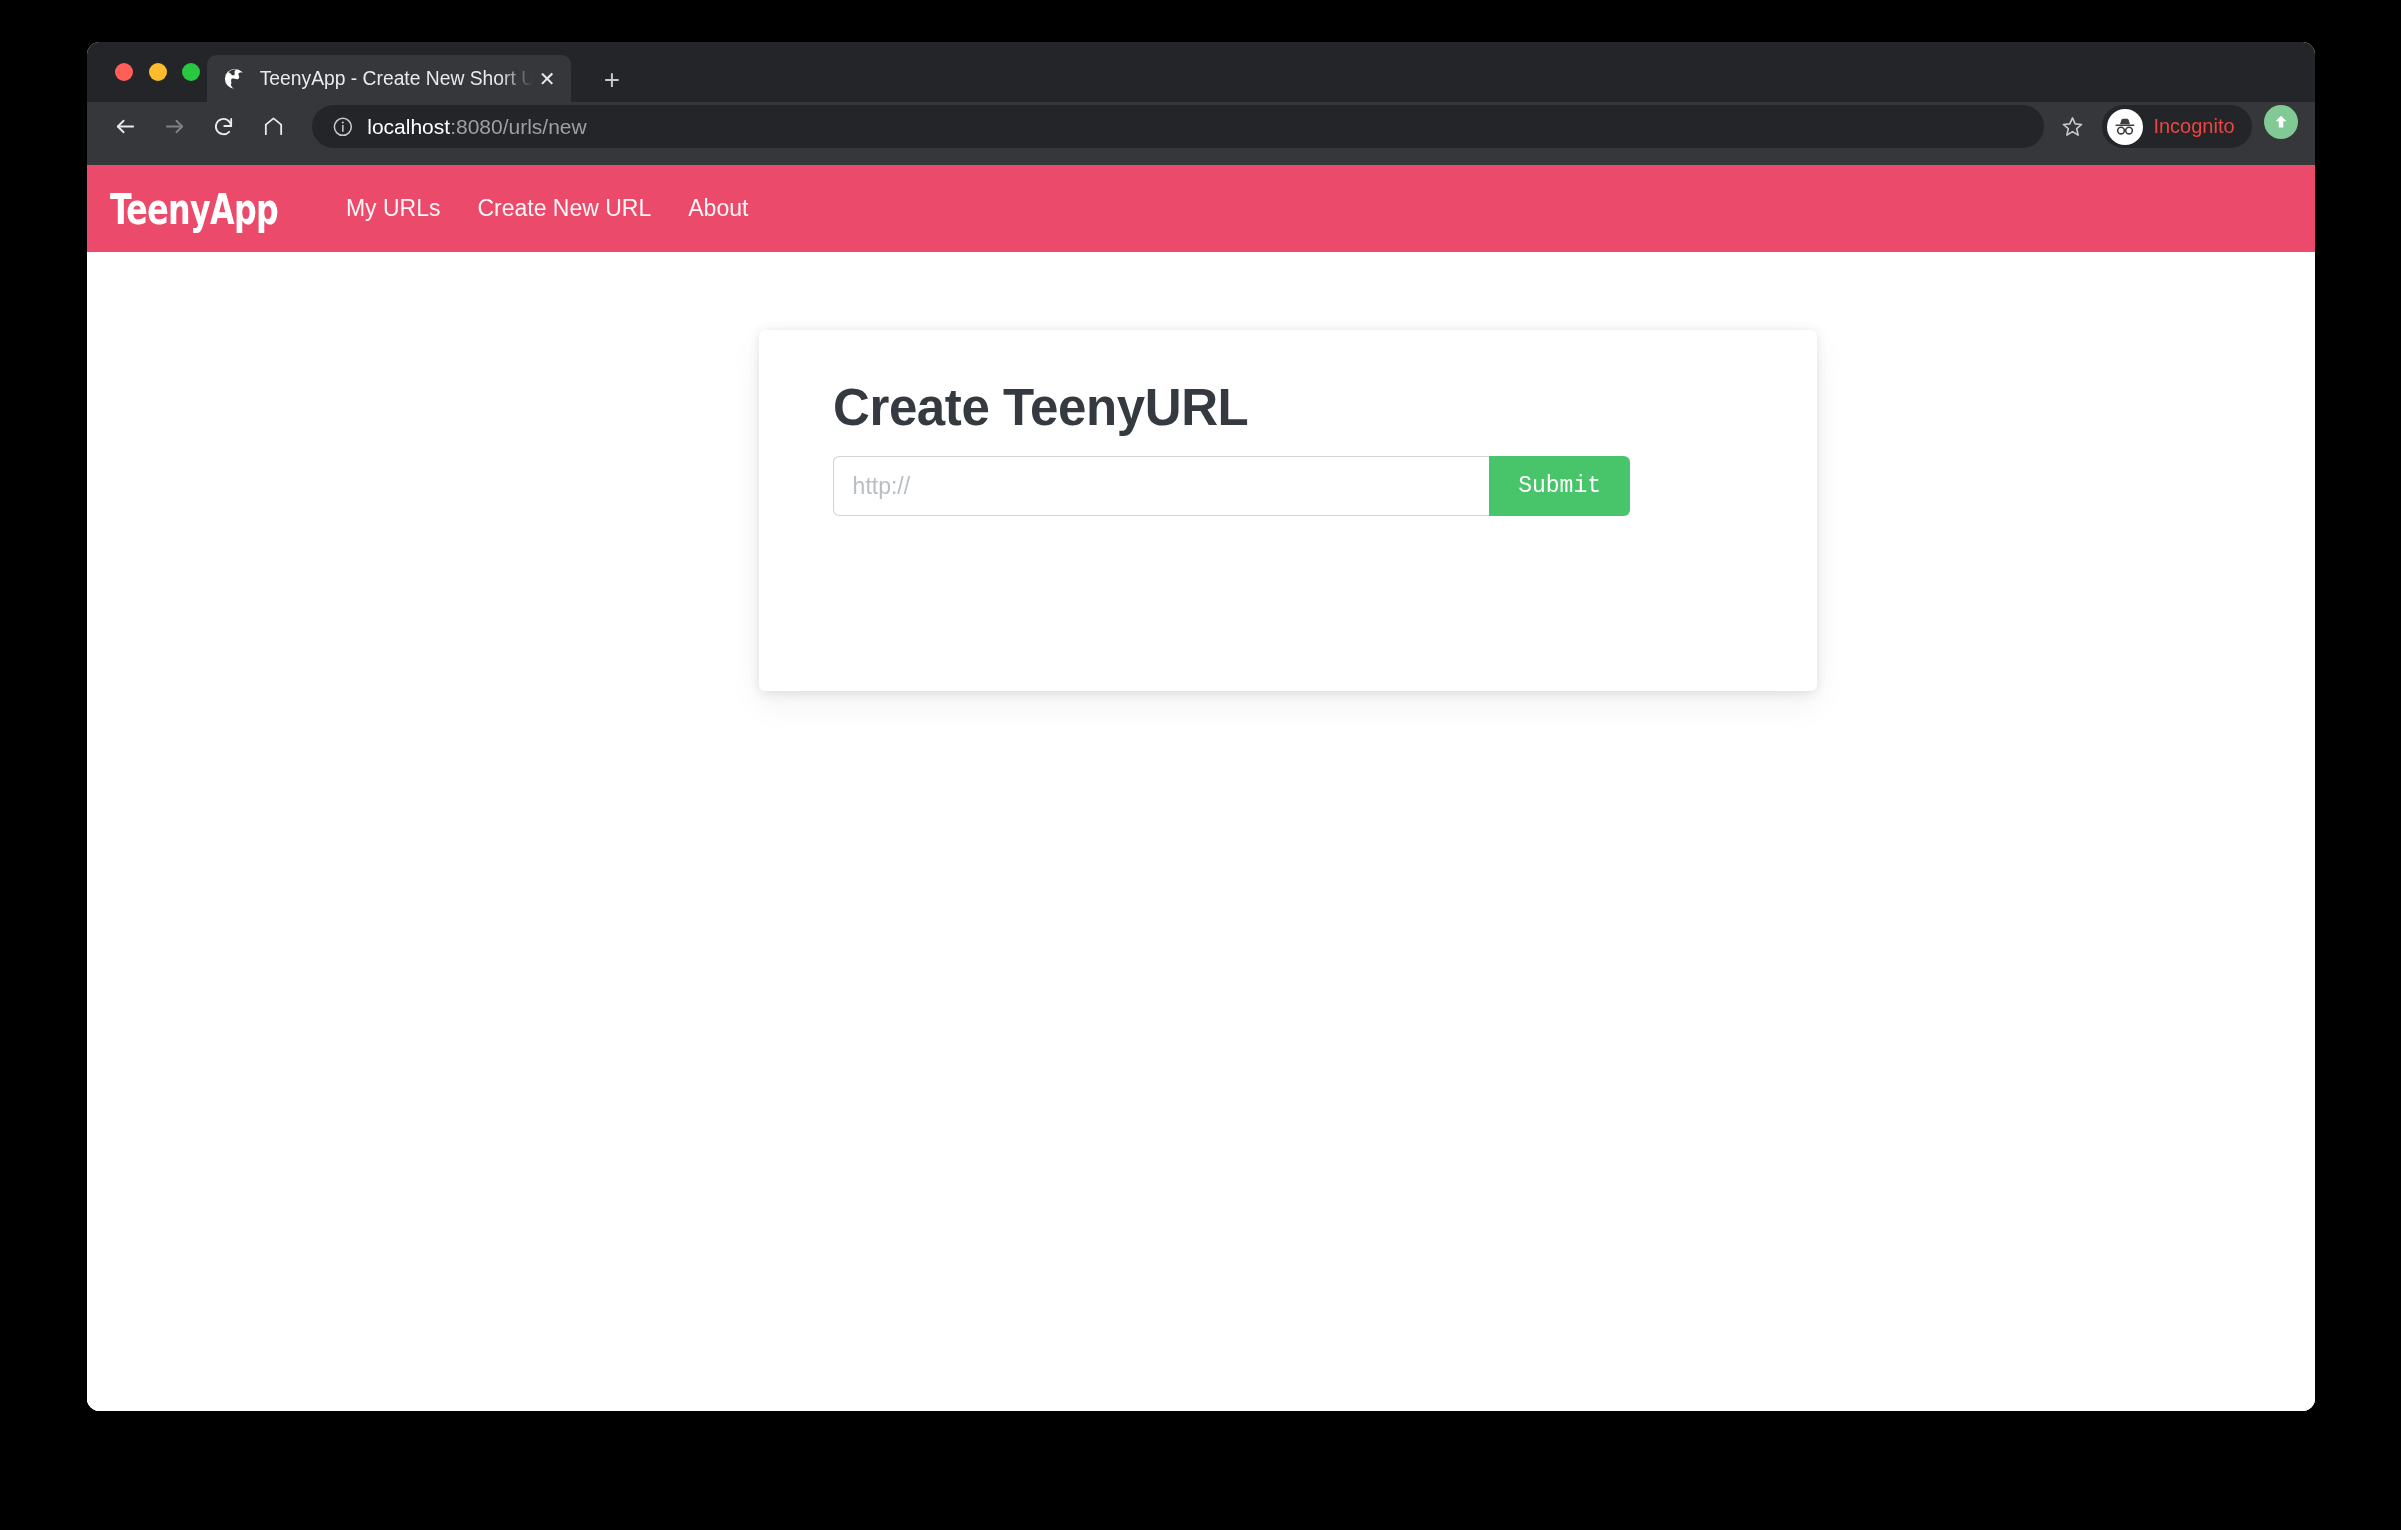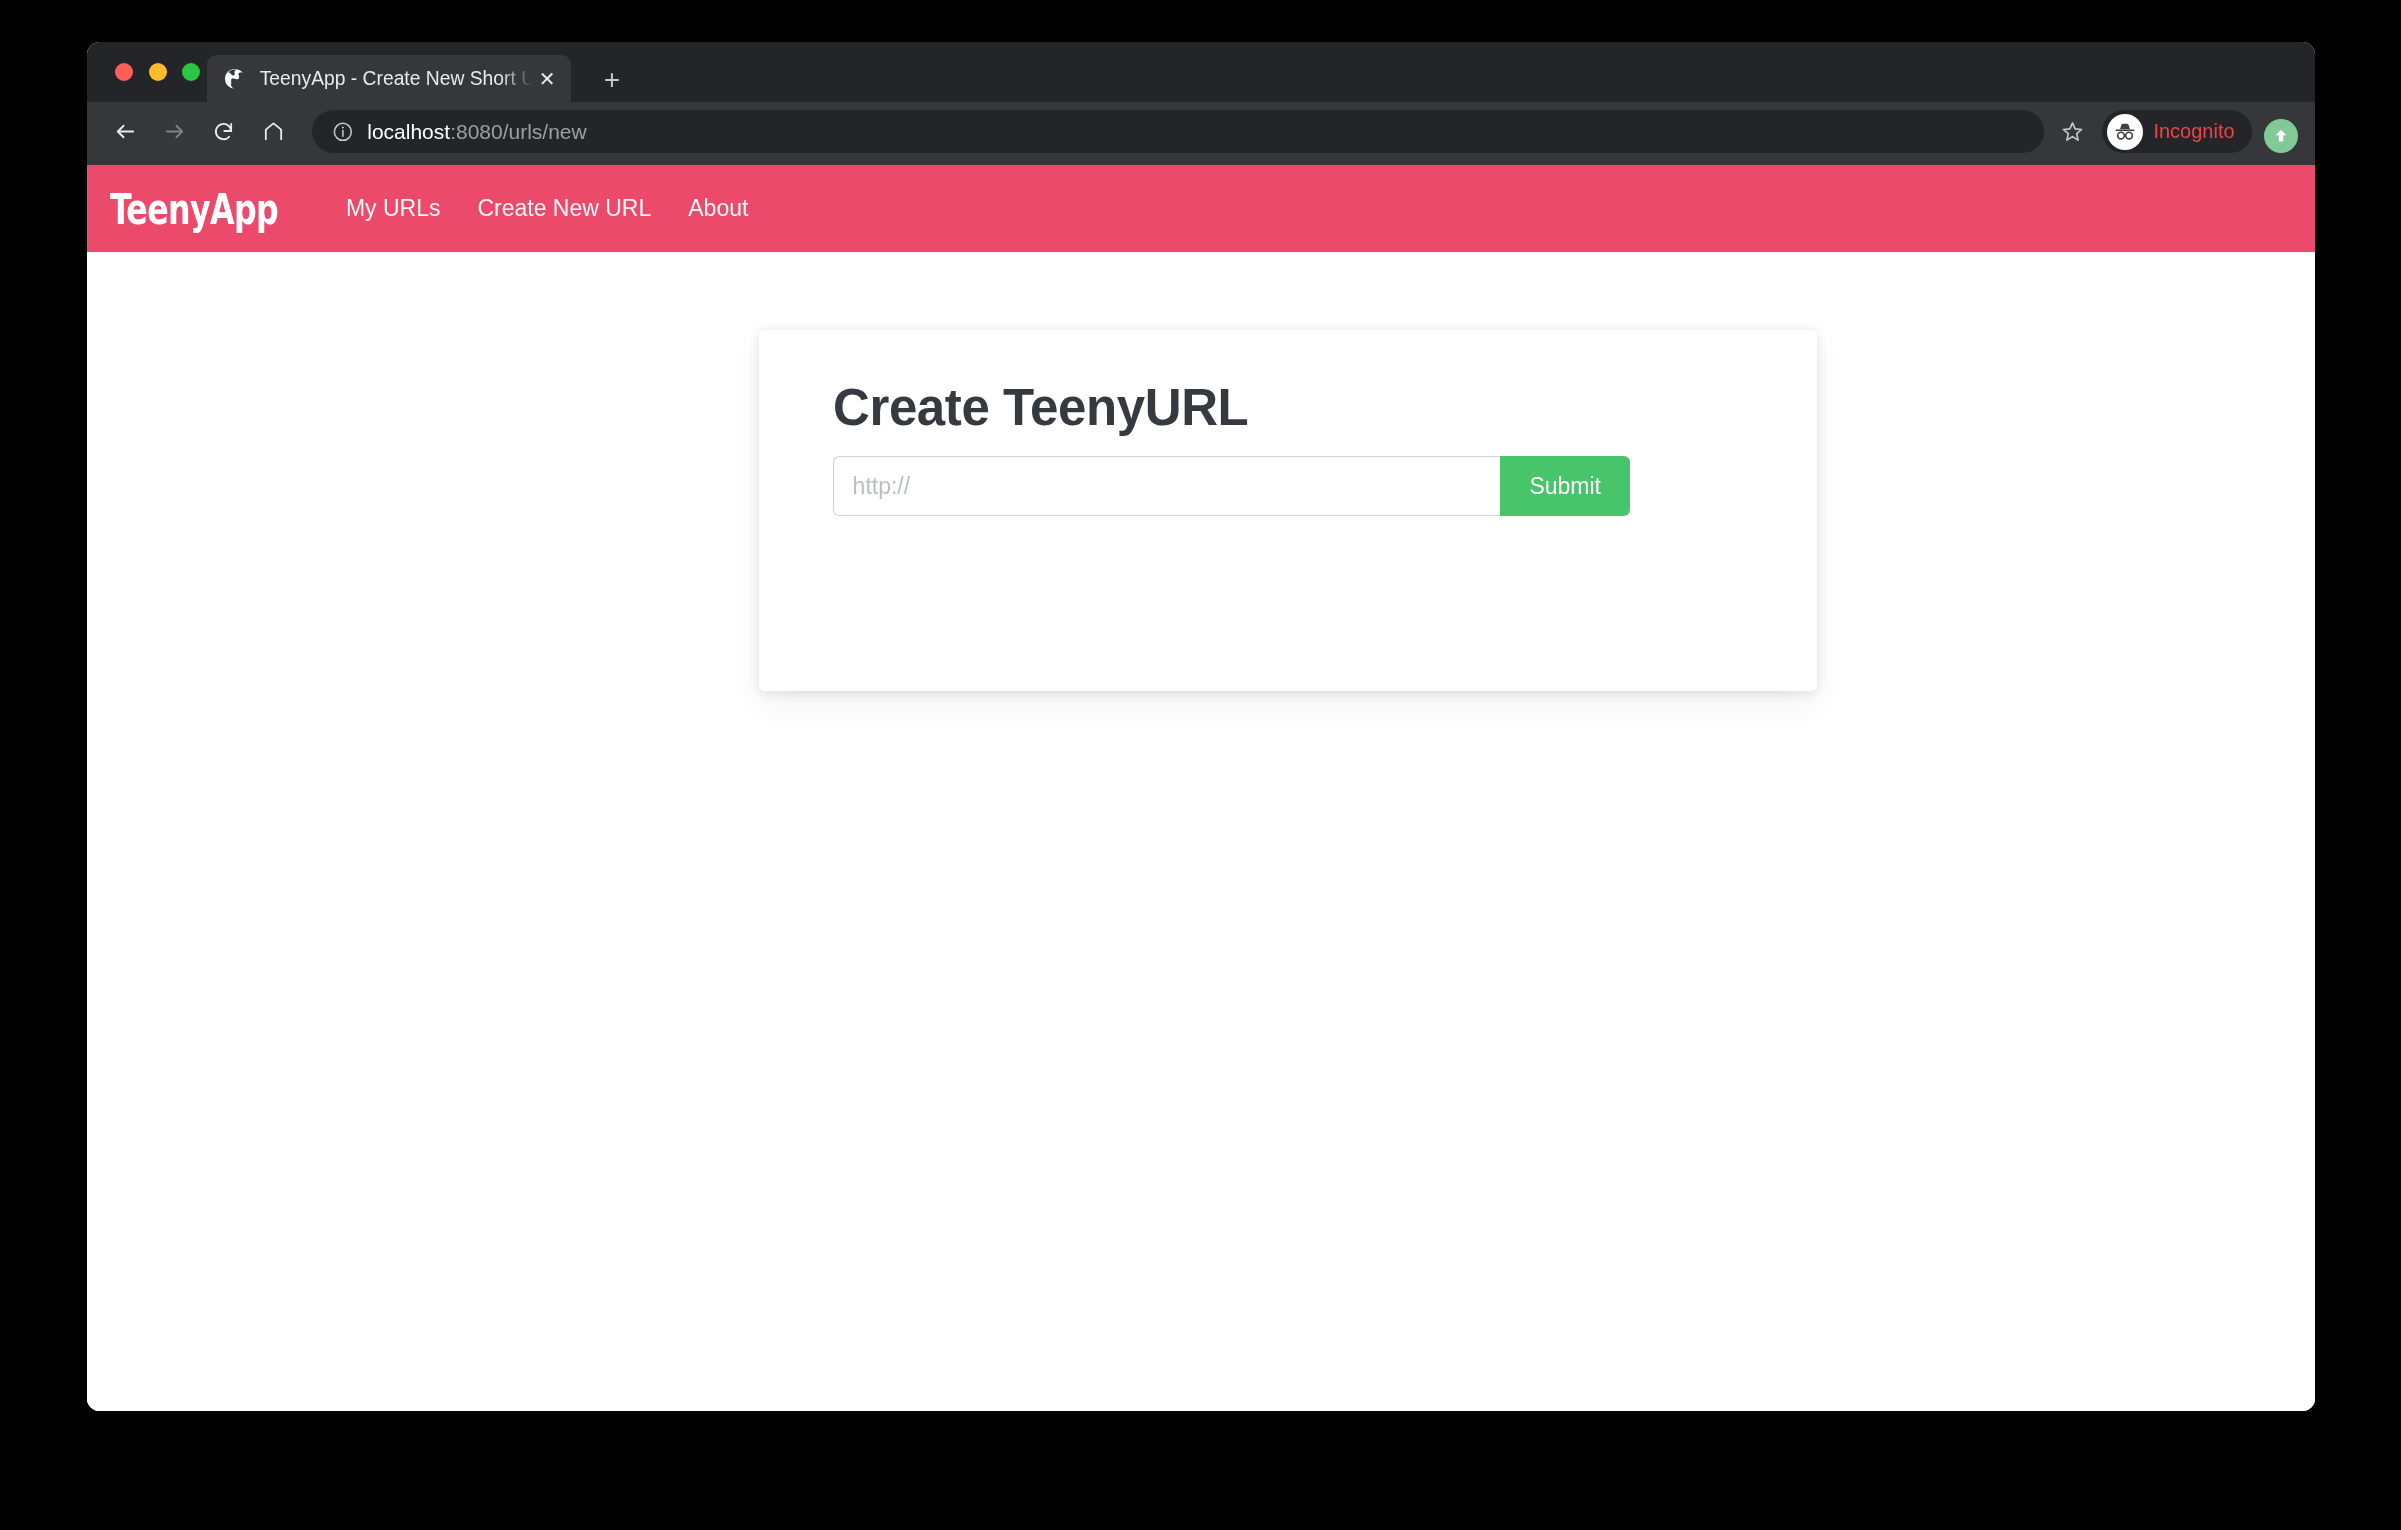--- a/index.html
+++ b/index.html
@@ -105,8 +105,8 @@
     height: 63px;
     background: #35373b;
     display: flex;
-    align-items: flex-end;
-    padding: 12px 17px;
+    align-items: flex-start;
+    padding: 3px 17px;
     box-sizing: border-box;
   }
   .nav-btn {

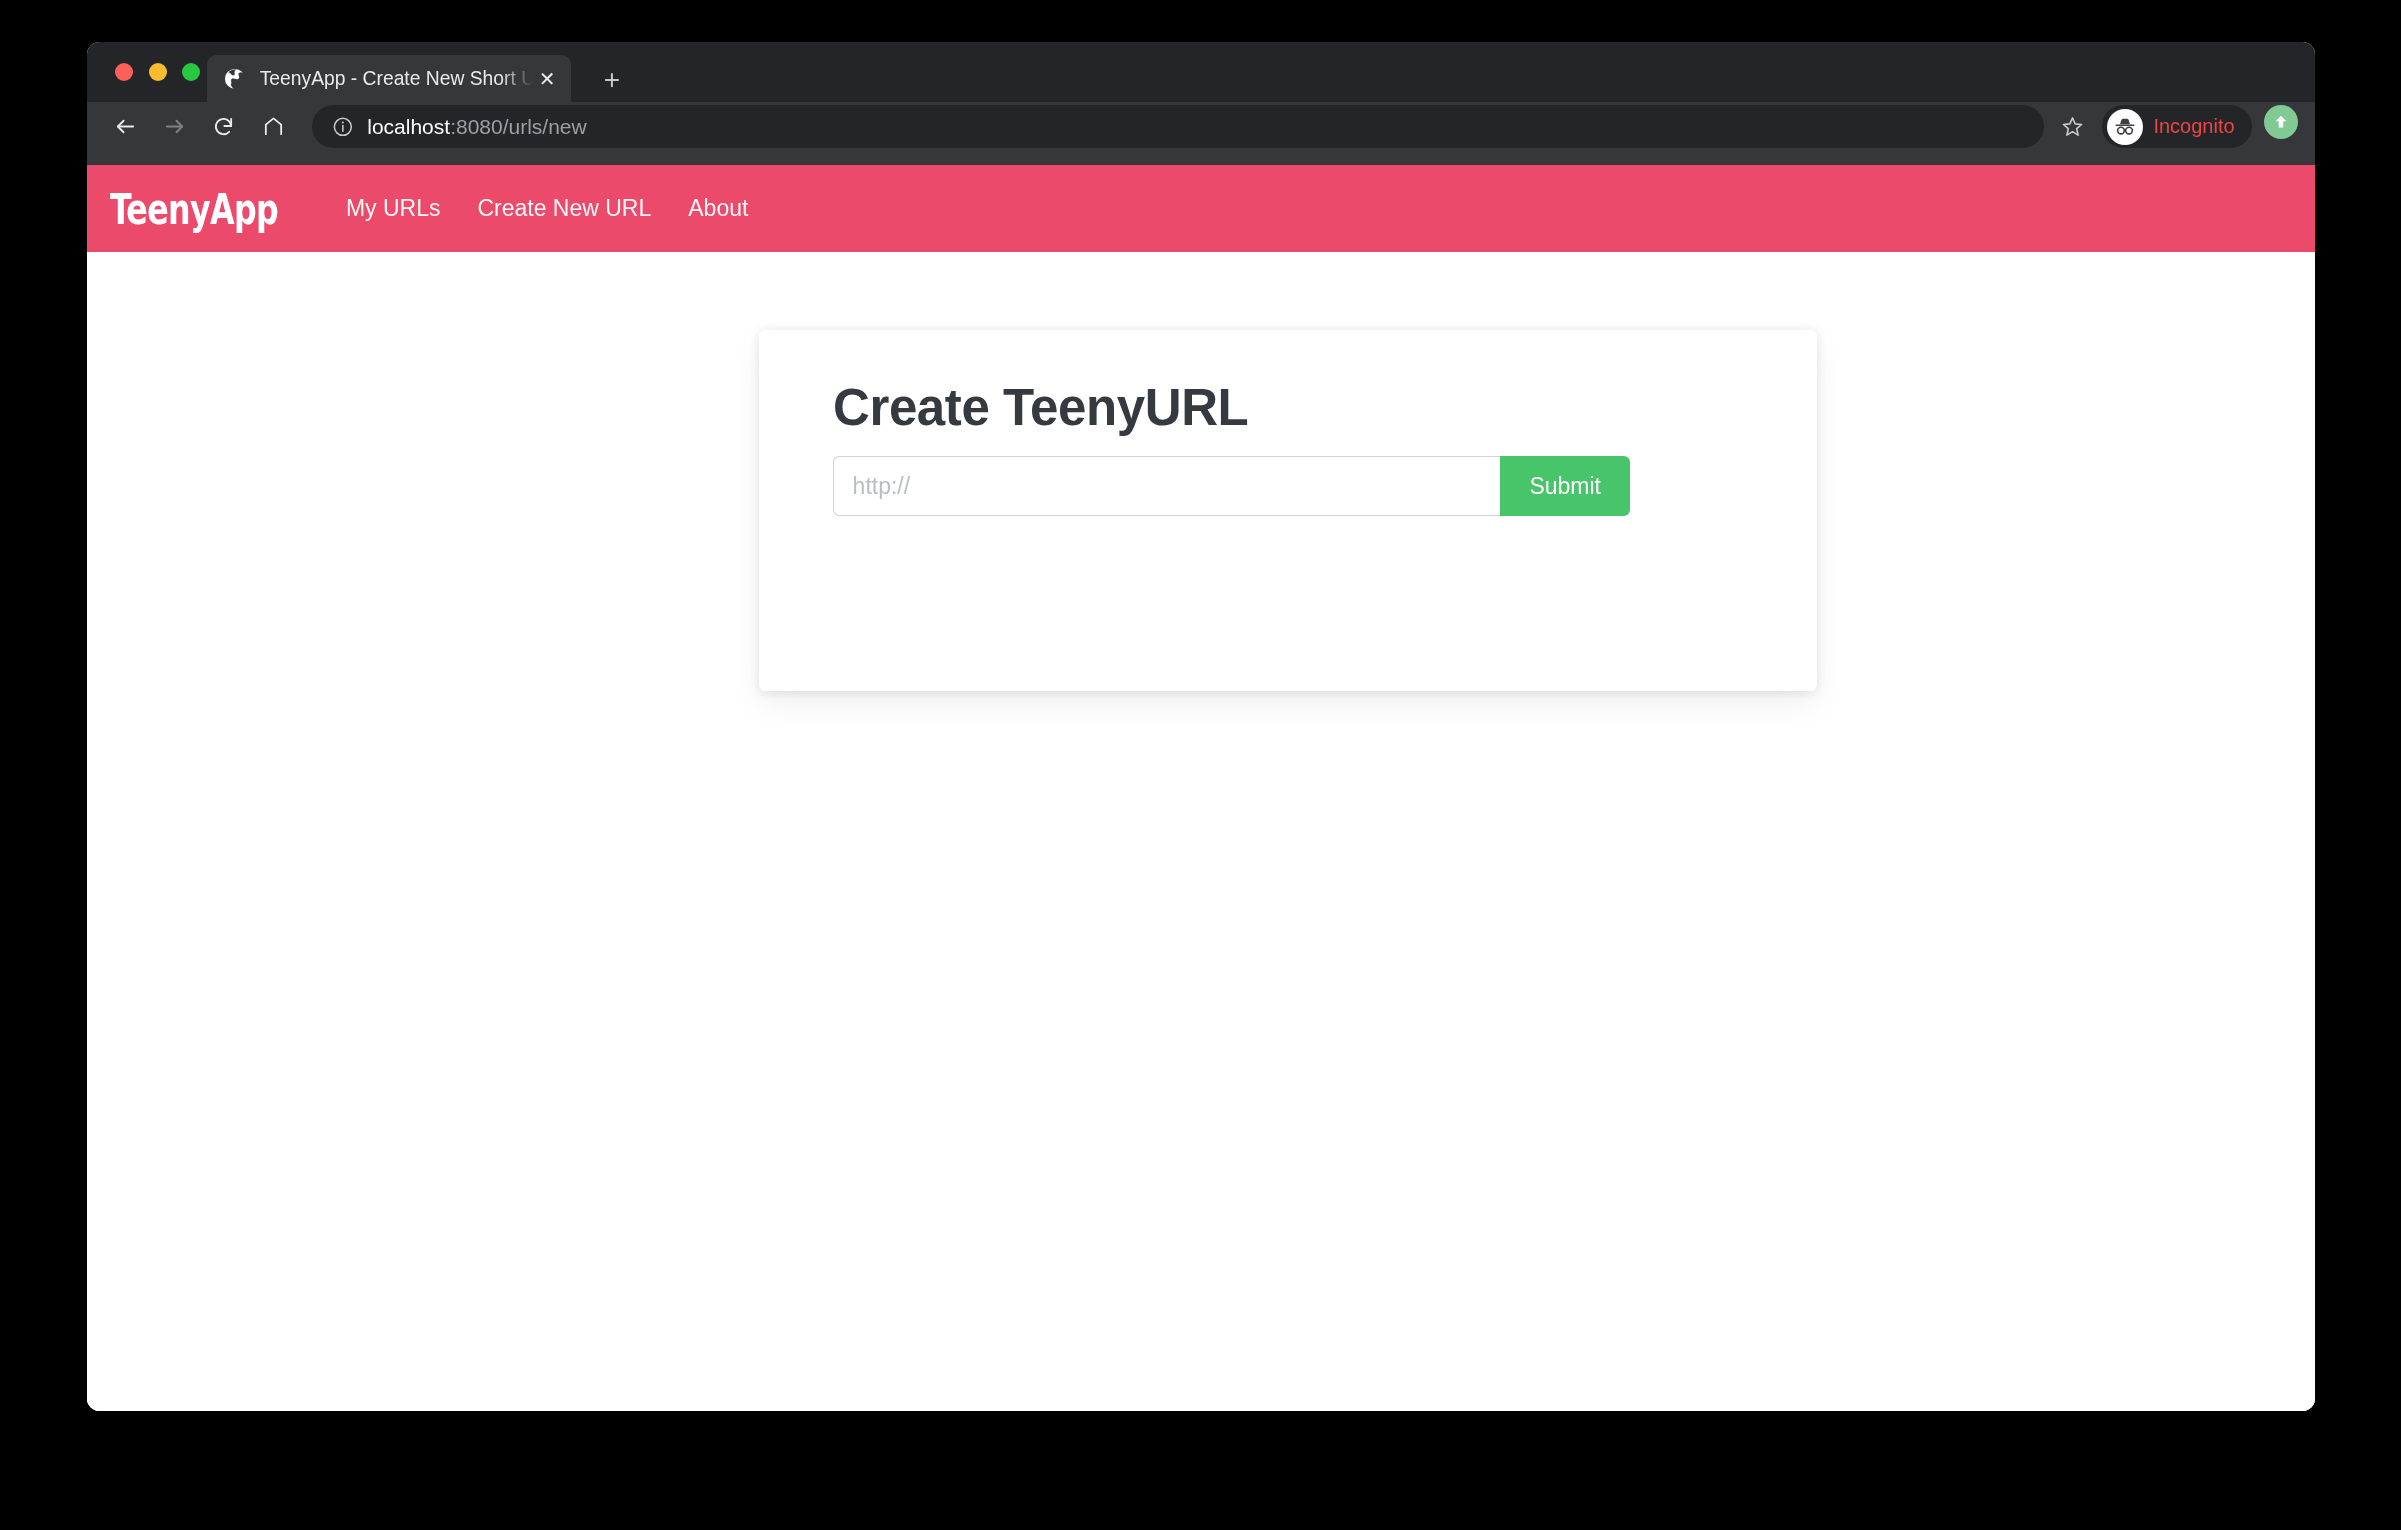--- a/index.html
+++ b/index.html
@@ -314,7 +314,7 @@
     font-size: 23px;
     padding: 0 29px;
     cursor: pointer;
-    font-family: Liberation Sans, sans-serif;
+    font-family: Liberation Mono, monospace;
   }
 </style>
 </head>

